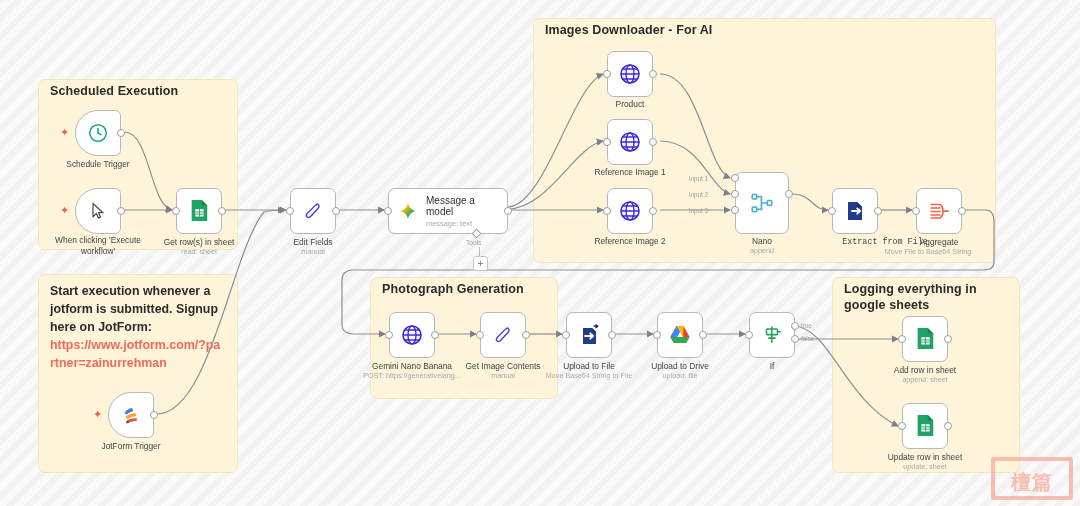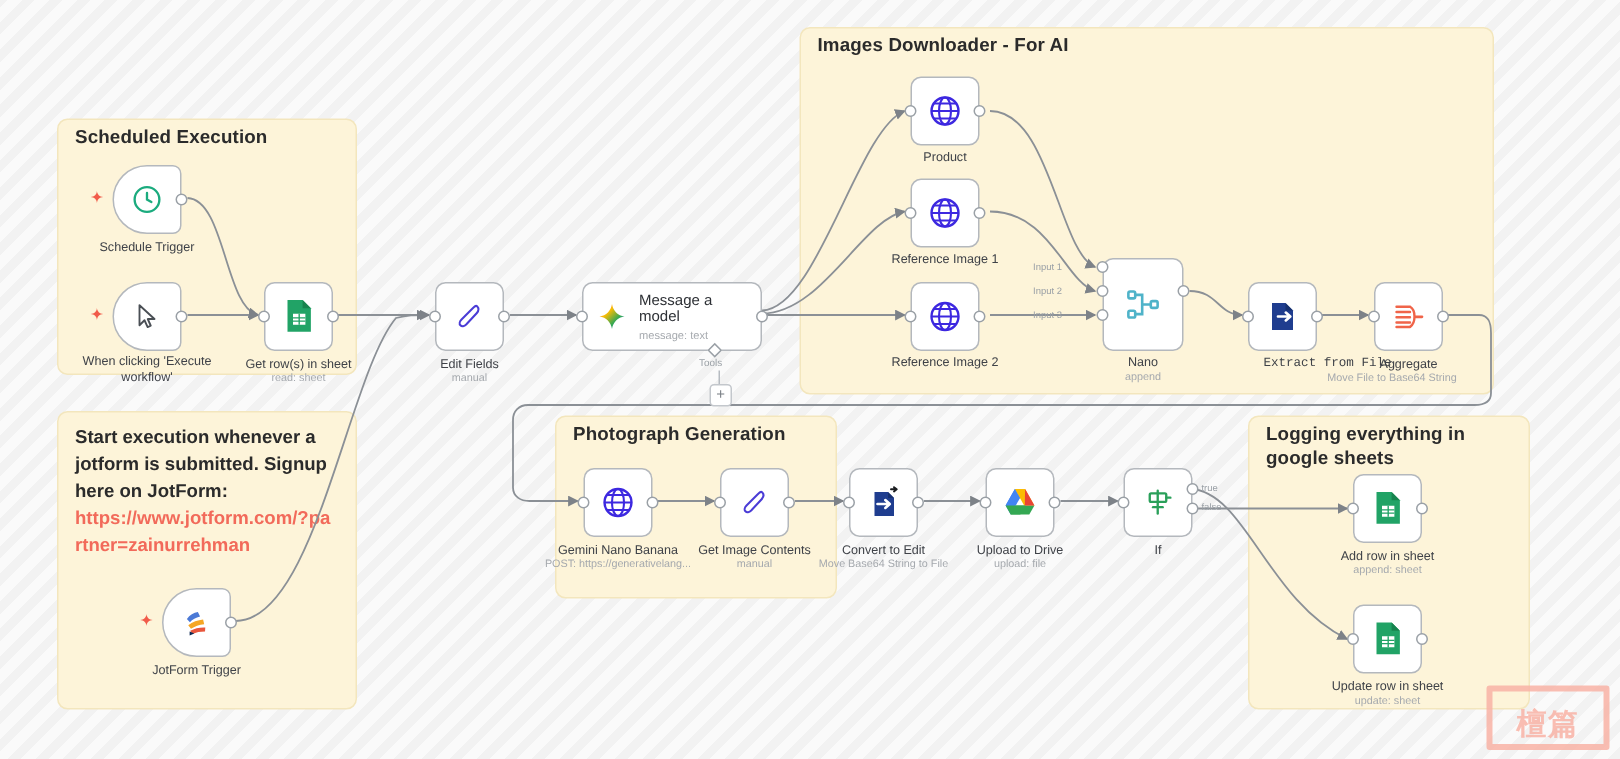--- a/index.html
+++ b/index.html
@@ -369,7 +369,7 @@
     <path d="M17 3.2 L20.4 3.2 M19 1.8 L20.8 3.2 L19 4.6" stroke="#1b1d20" stroke-width="1.3" fill="none" stroke-linecap="round" stroke-linejoin="round"></path>
   </svg>
 </div>
-<div class="node-label" style="left:539px;top:361px;width:100px;">Convert to Edit</div>
+<div class="node-label" style="left:539px;top:361px;width:100px;">Upload to File</div>
 <div class="node-sub" style="left:529px;top:371px;width:120px;">Move Base64 String to File</div>
 <div class="port" style="left:562px;top:331px;"></div>
 <div class="port" style="left:608px;top:331px;"></div>

